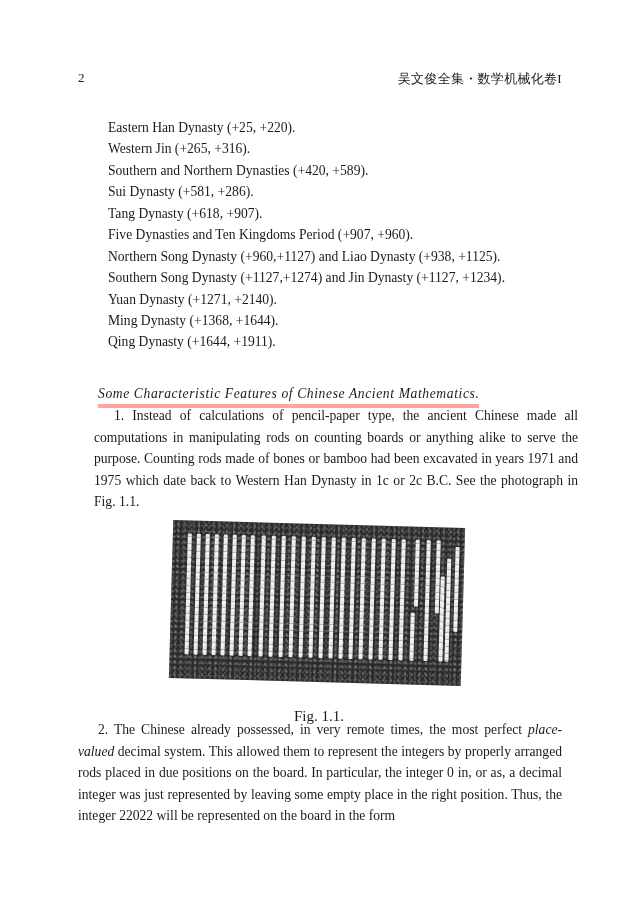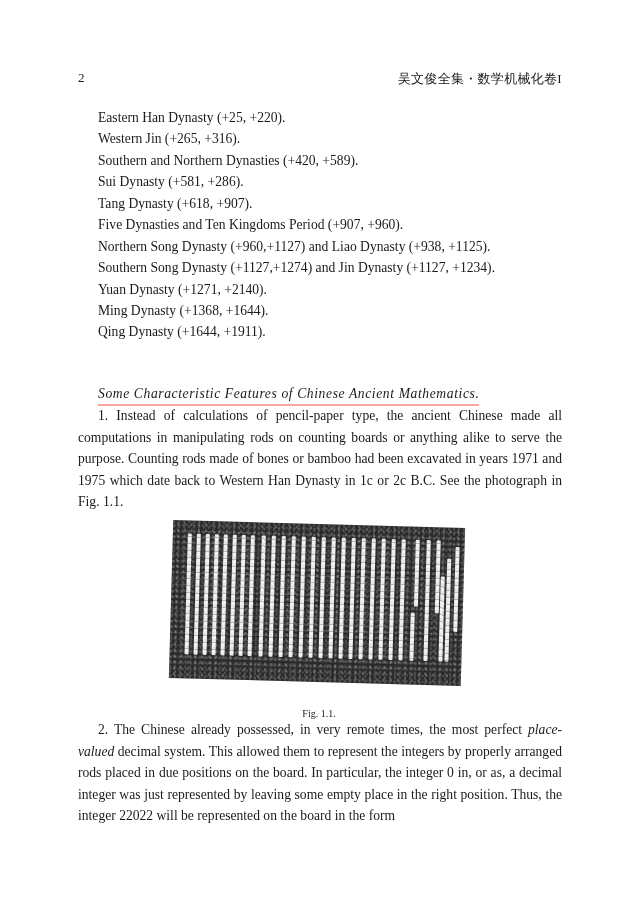--- a/index.html
+++ b/index.html
@@ -46,7 +46,7 @@
       position: absolute;
       top: 107px;
       left: 98px;
-      margin: 0;
+      margin: 10px;
       padding: 0;
       list-style: none;
       font-size: 13.6px;

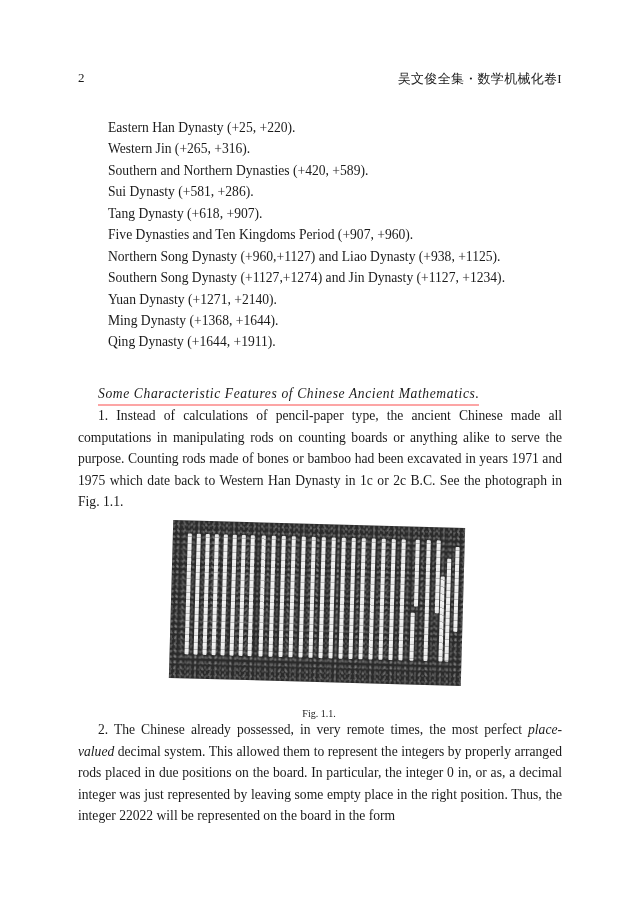--- a/index.html
+++ b/index.html
@@ -64,7 +64,7 @@
       font-style: italic;
       letter-spacing: 0.6px;
       line-height: 20px;
-      border-bottom: 2px solid #fca5a5;
+      border-bottom: 4px solid #fca5a5;
       white-space: nowrap;
     }
     .para {

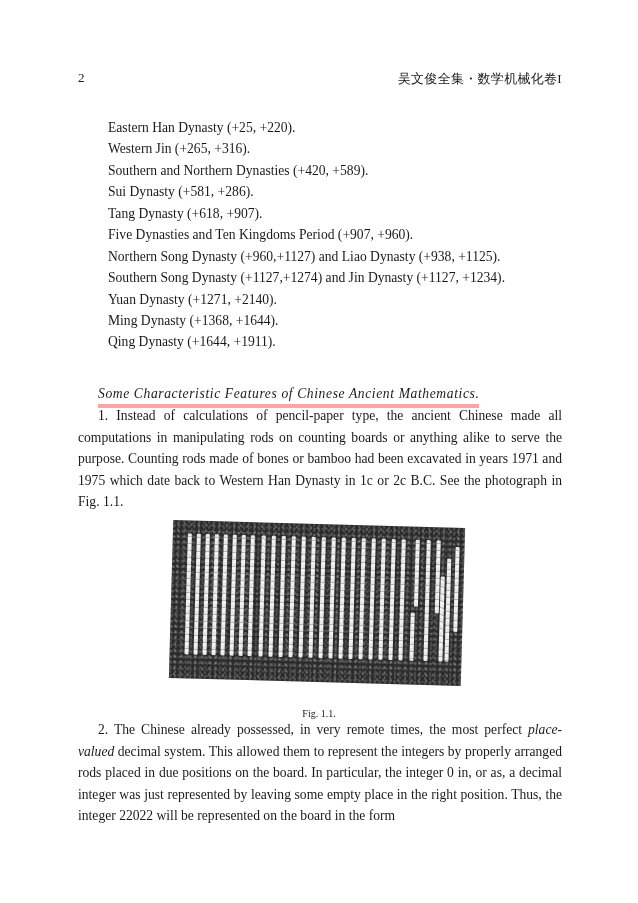--- a/index.html
+++ b/index.html
@@ -80,7 +80,7 @@
       display: inline-block;
       width: 20px;
     }
-    .para1 { top: 405px; }
+    .para1 { top: 405px; margin-left: 16px; }
     .para2 { top: 719px; }
     .para em {
       font-style: italic;

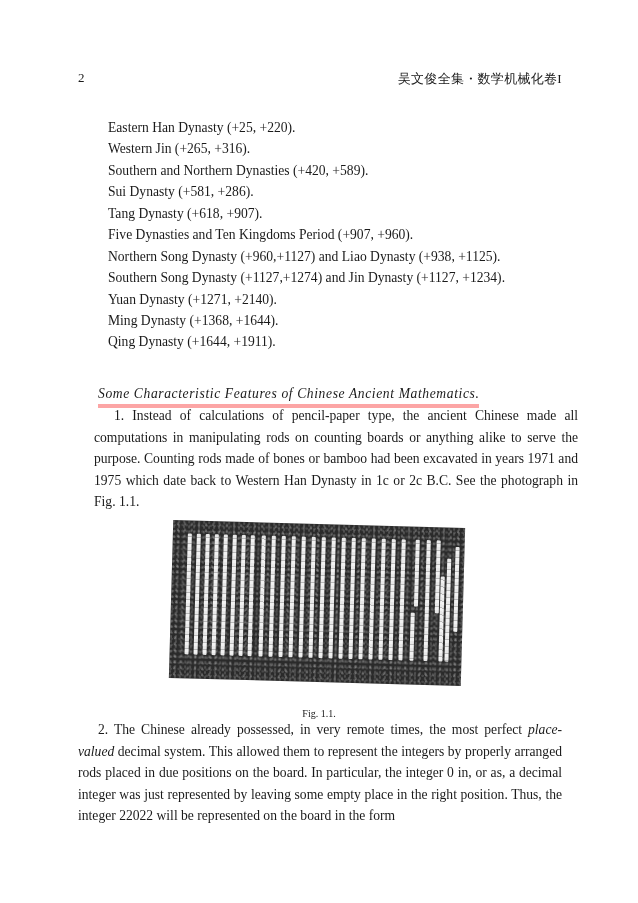--- a/index.html
+++ b/index.html
@@ -127,7 +127,7 @@
       left: 0;
       width: 638px;
       text-align: center;
-      font-size: 10px;
+      font-size: 15px;
       font-family: "Liberation Serif", "DejaVu Serif", serif;
     }
   </style>

